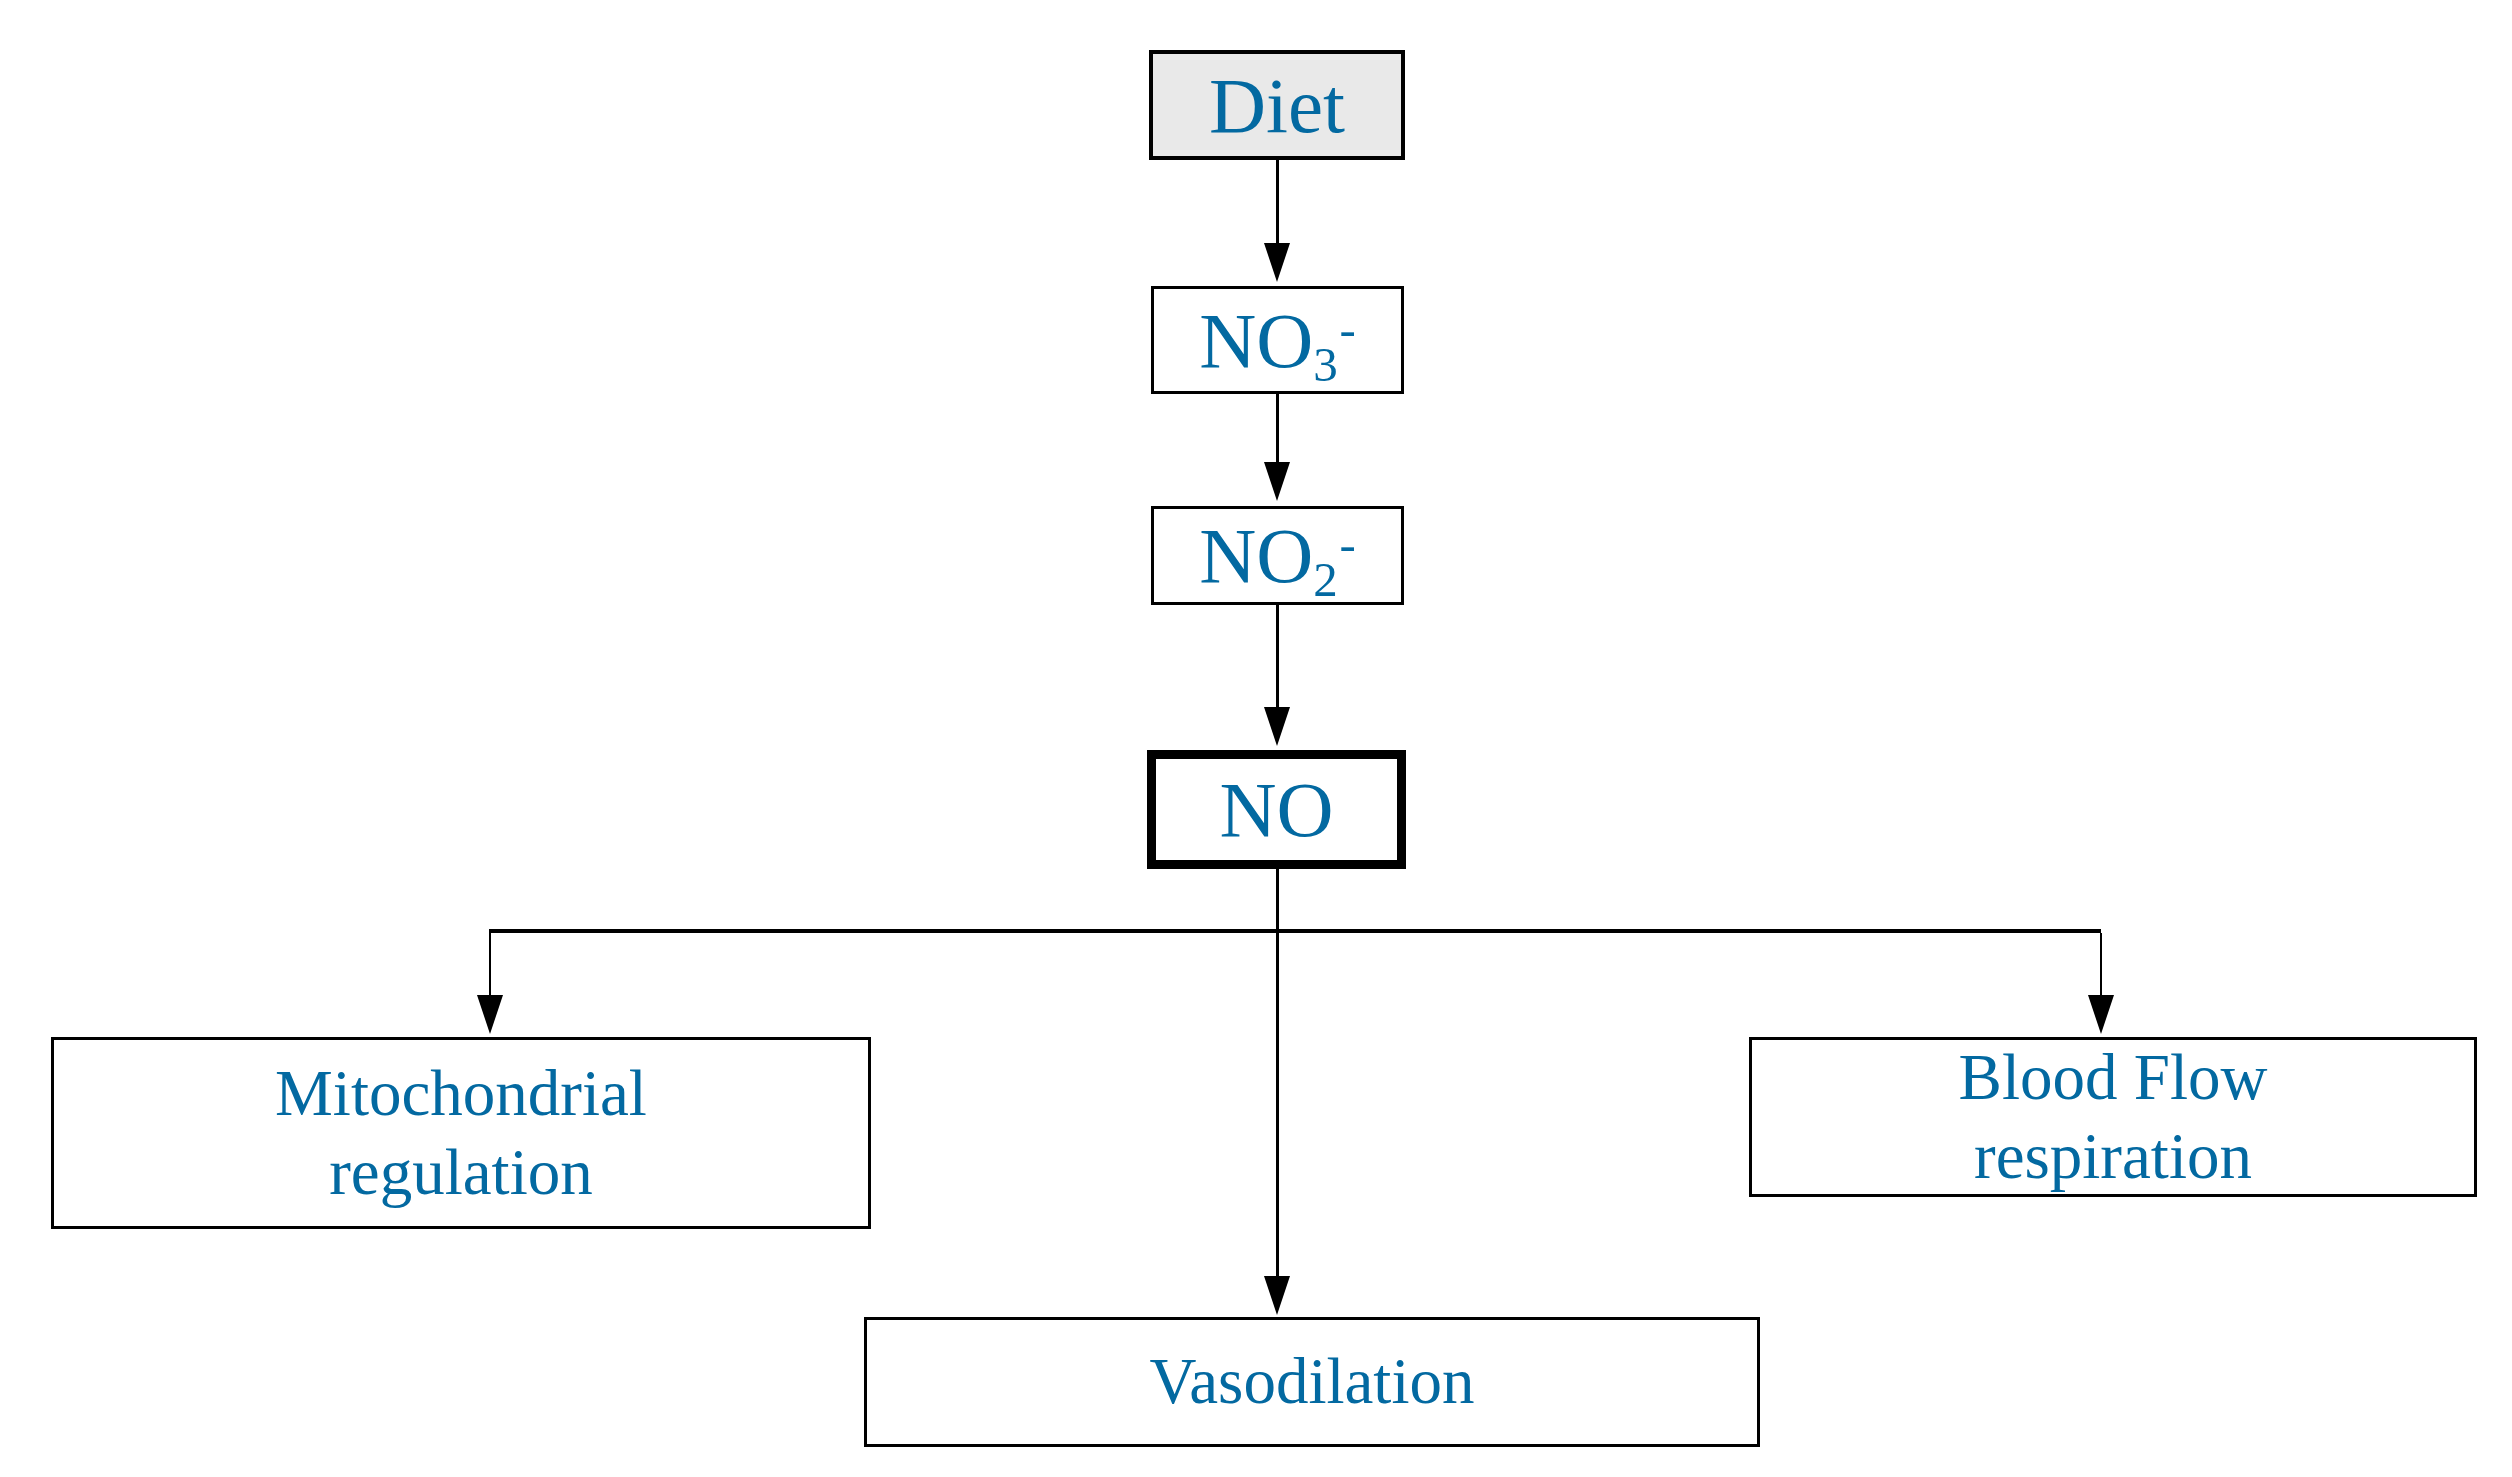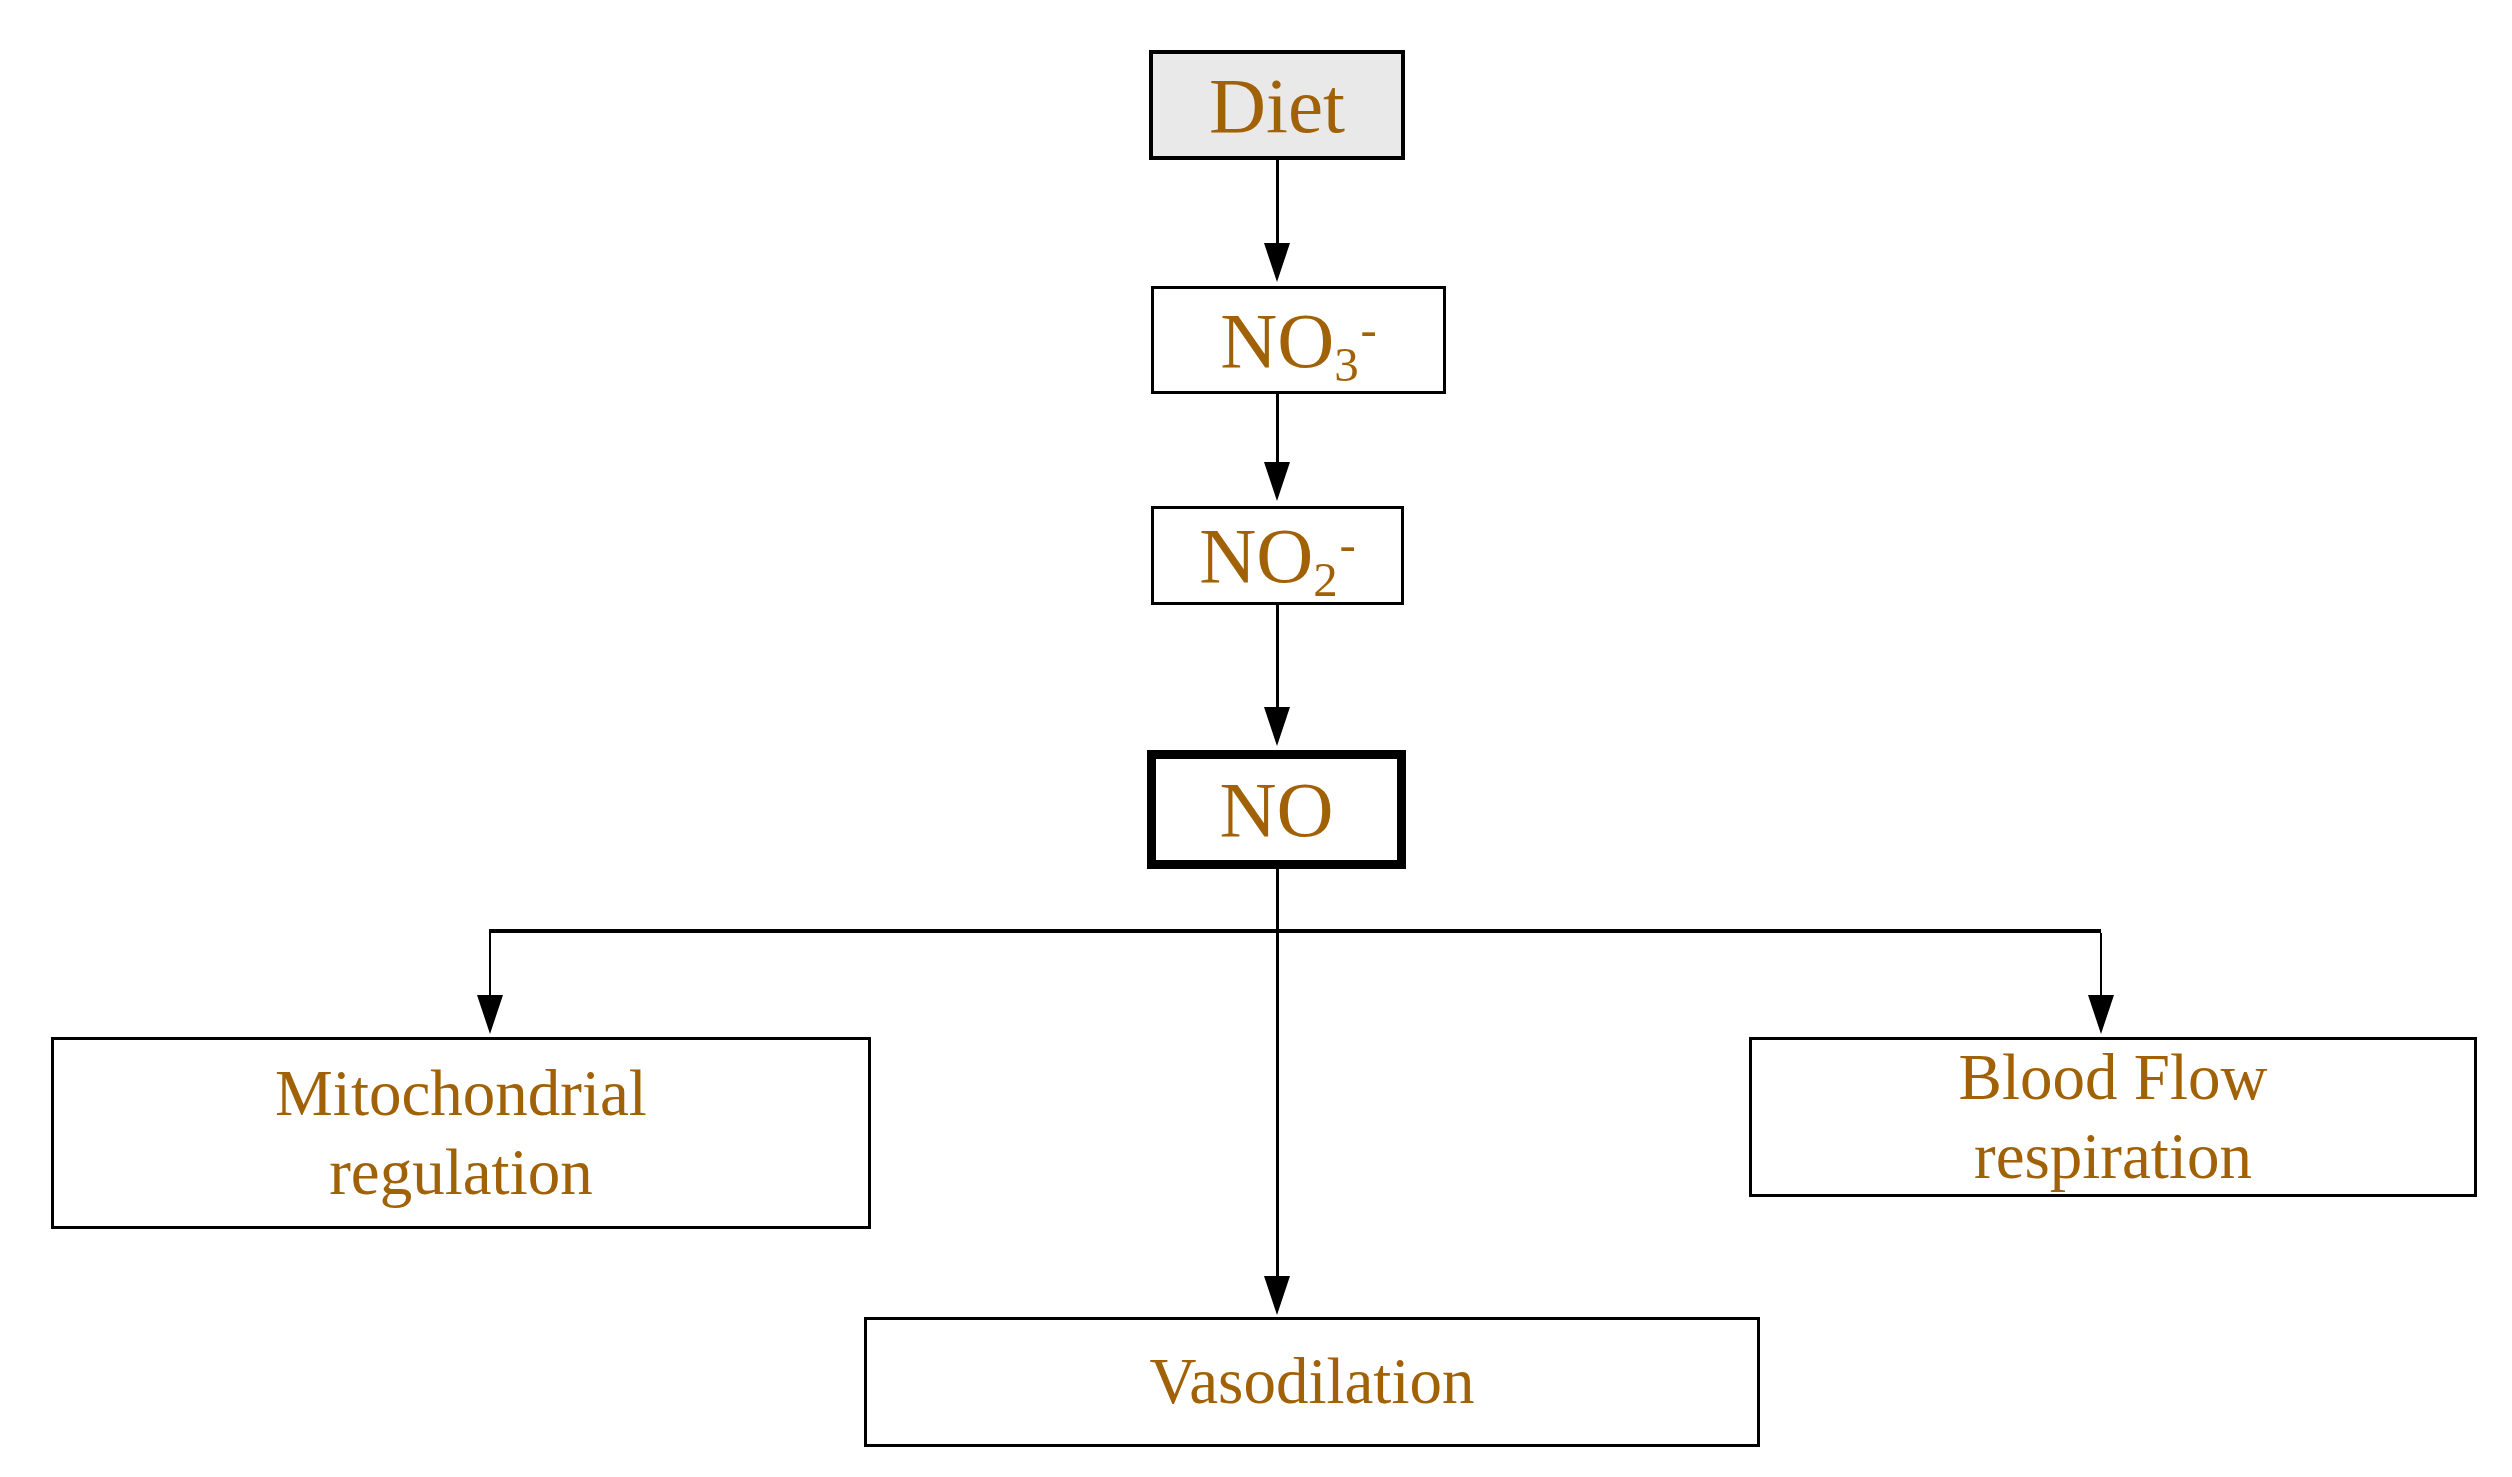--- a/index.html
+++ b/index.html
@@ -9,7 +9,7 @@
     height: 1477px;
     background: #ffffff;
     font-family: "Liberation Serif", "DejaVu Serif", serif;
-    color: #a16207;
+    color: #0369a1;
     overflow: hidden;
   }
   .node {

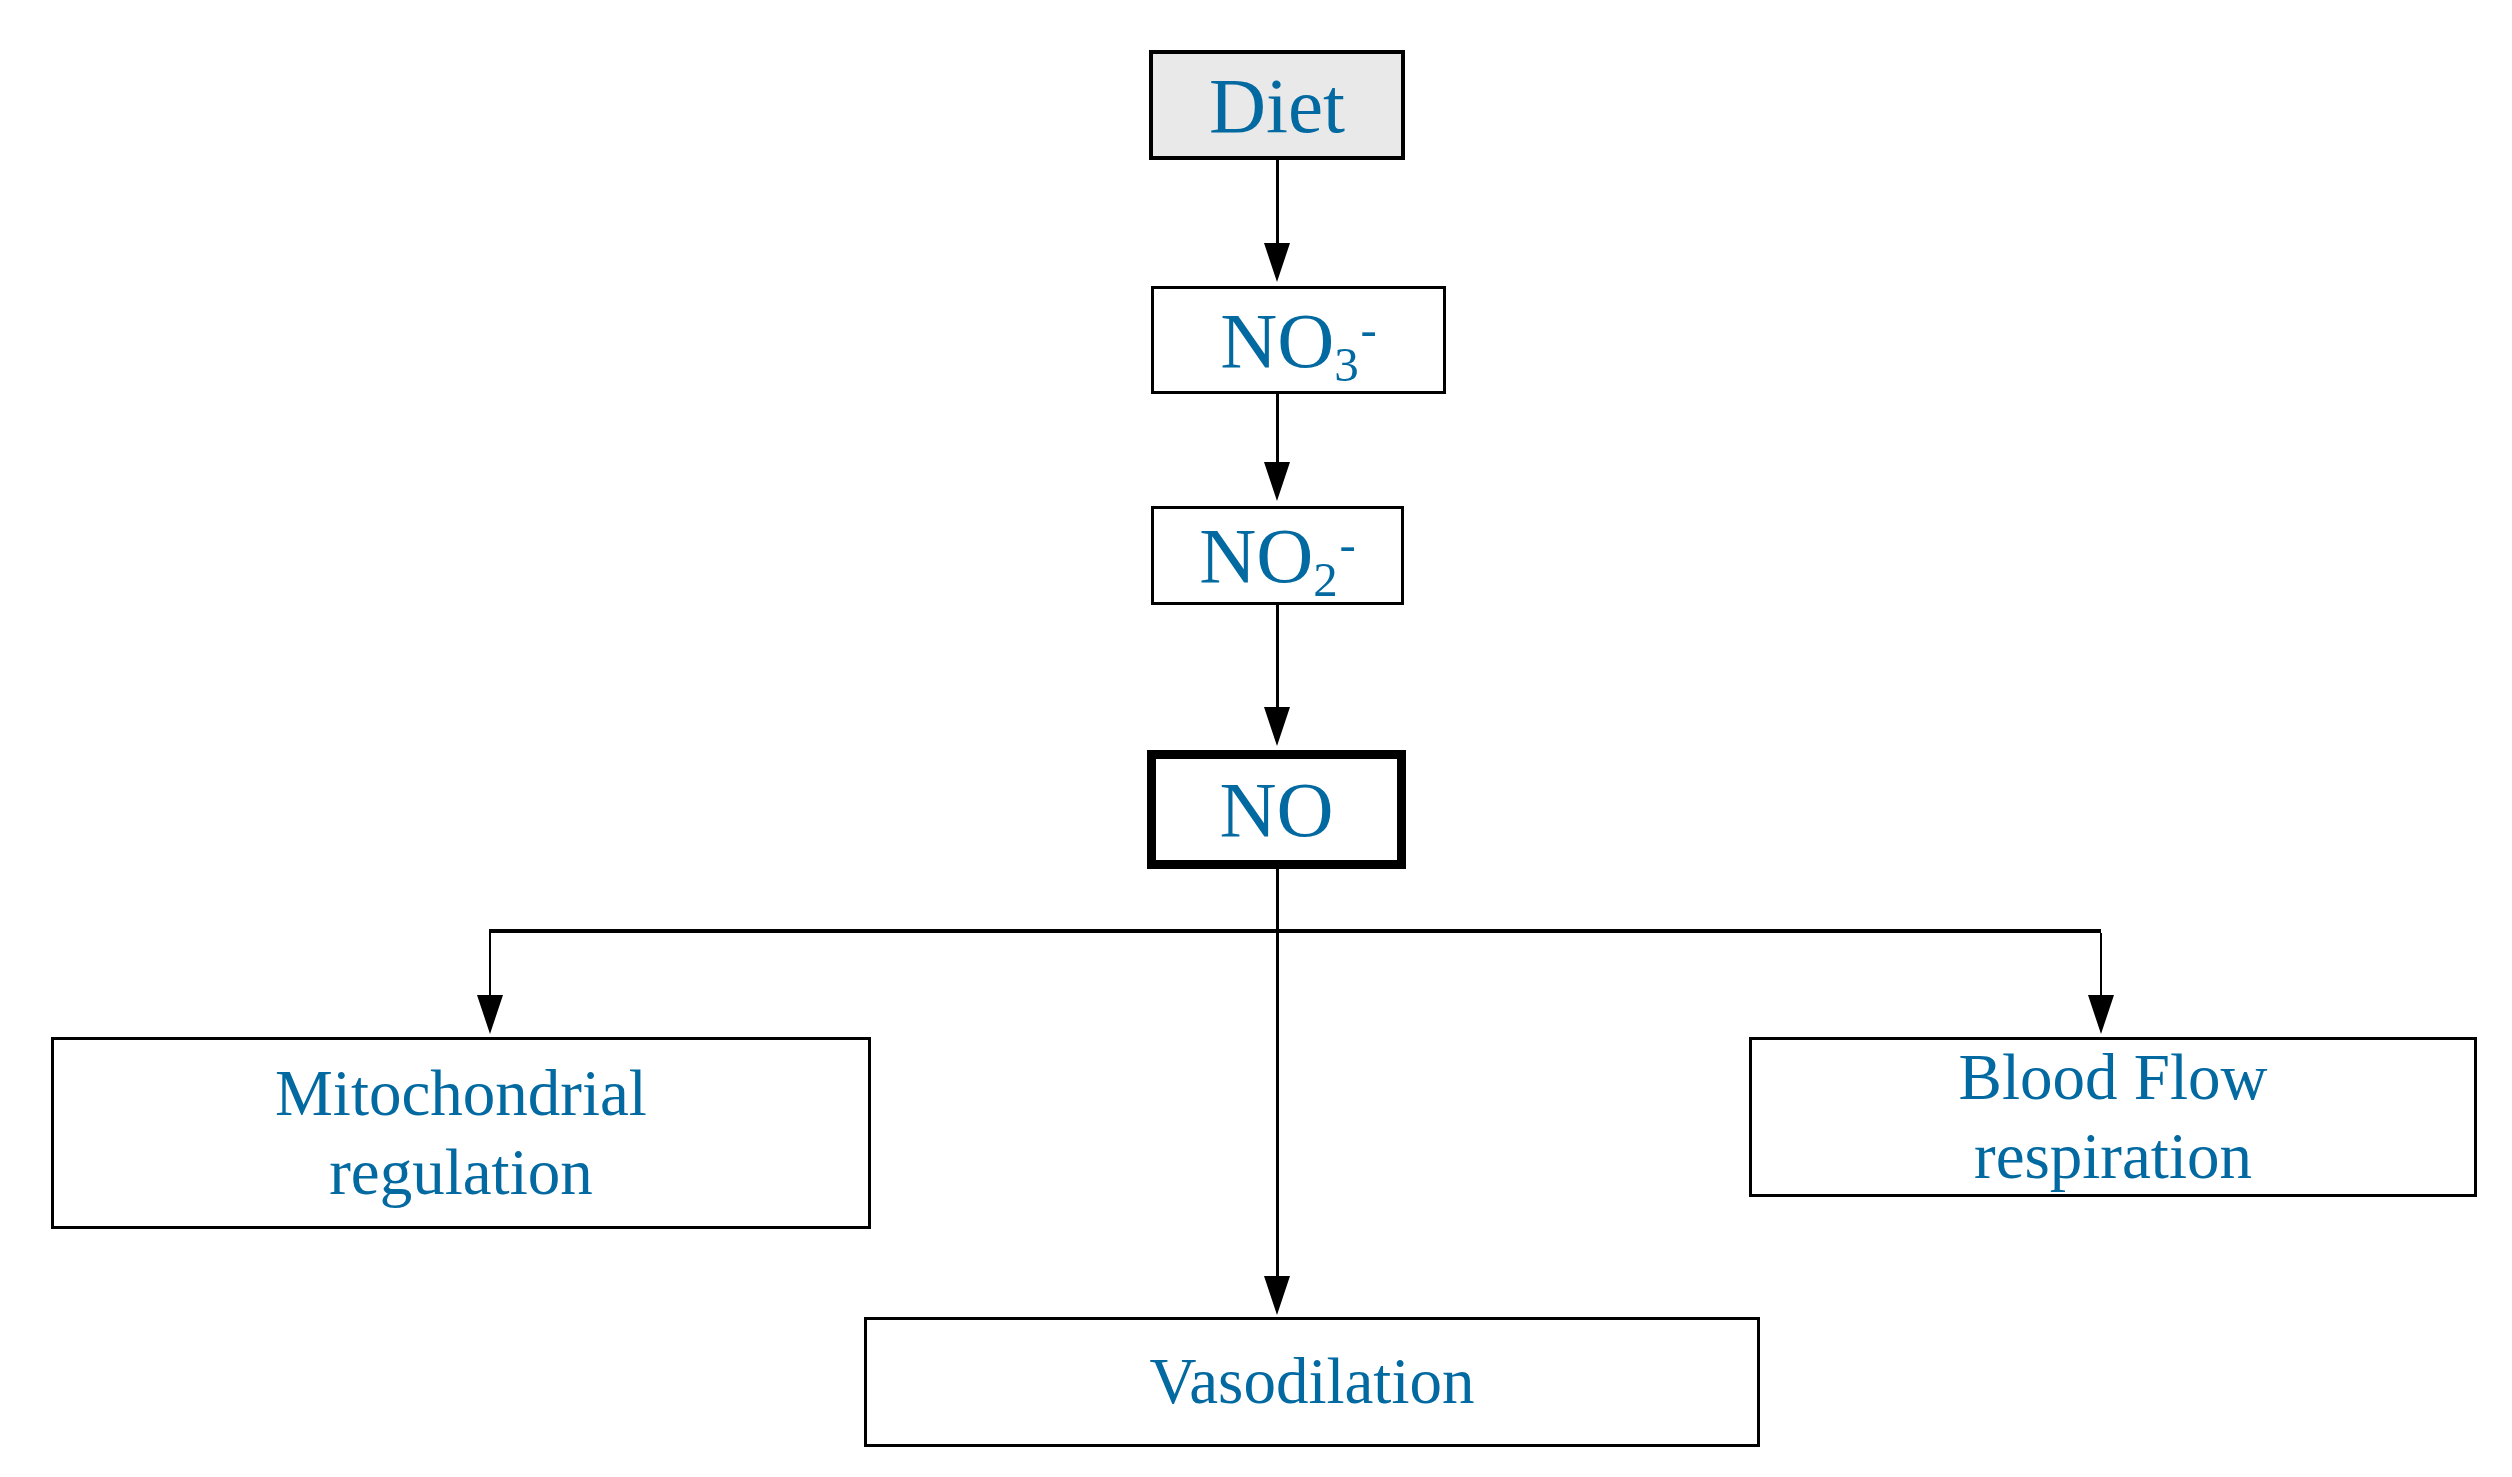--- a/index.html
+++ b/index.html
@@ -27,7 +27,7 @@
   
   .chain { font-size: 79px; }
   #node-diet  { left: 1149px; top: 50px;  width: 256px; height: 110px; border-width: 4.5px; }
-  #node-no3   { left: 1151px; top: 286px; width: 295px; height: 108px; }
+  #node-no3   { left: 1151px; top: 286px; width: 253px; height: 108px; }
   #node-no2   { left: 1151px; top: 506px; width: 253px; height: 99px; }
   #node-no    { left: 1147px; top: 750px; width: 259px; height: 119px; border-width: 9px; }
   

